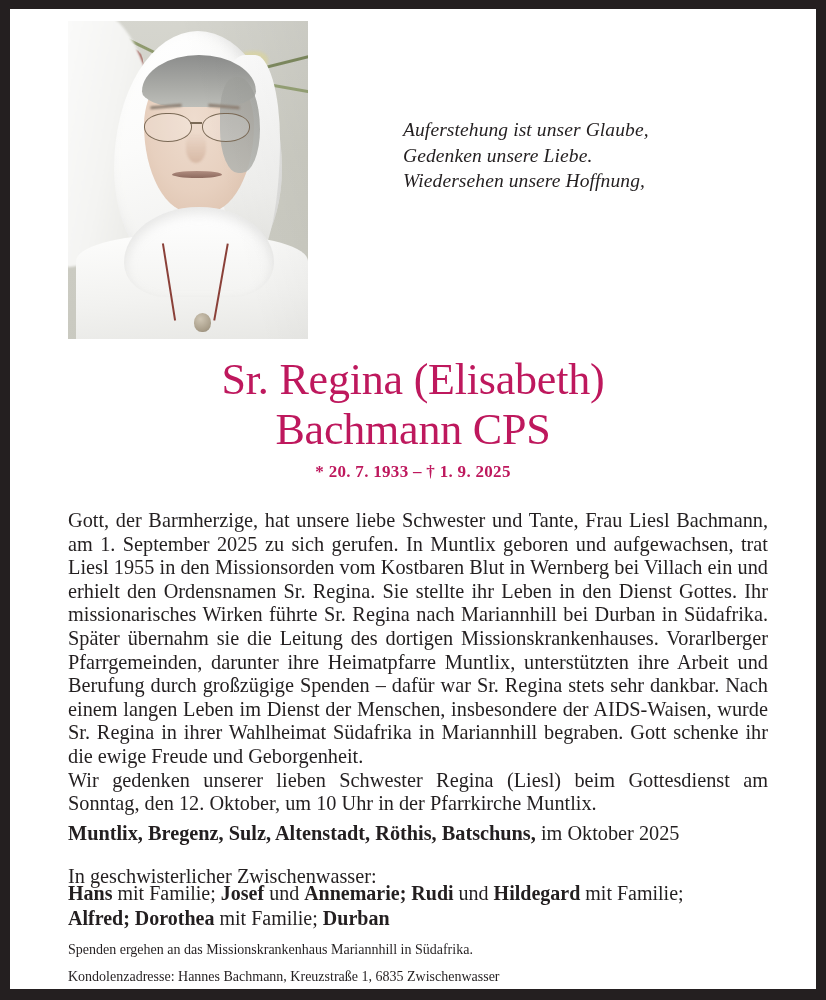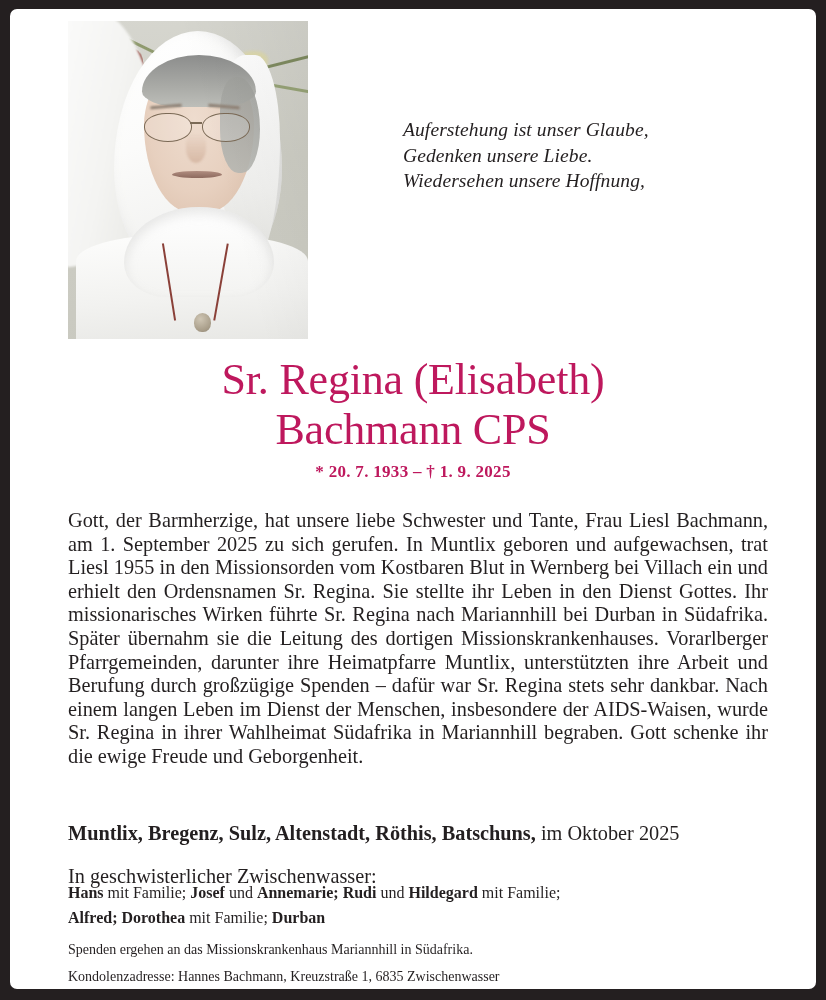--- a/index.html
+++ b/index.html
@@ -30,7 +30,6 @@
     height: 100%;
     background: #ffffff;
     overflow: hidden;
-    border-radius: 7px;
   }
 
   

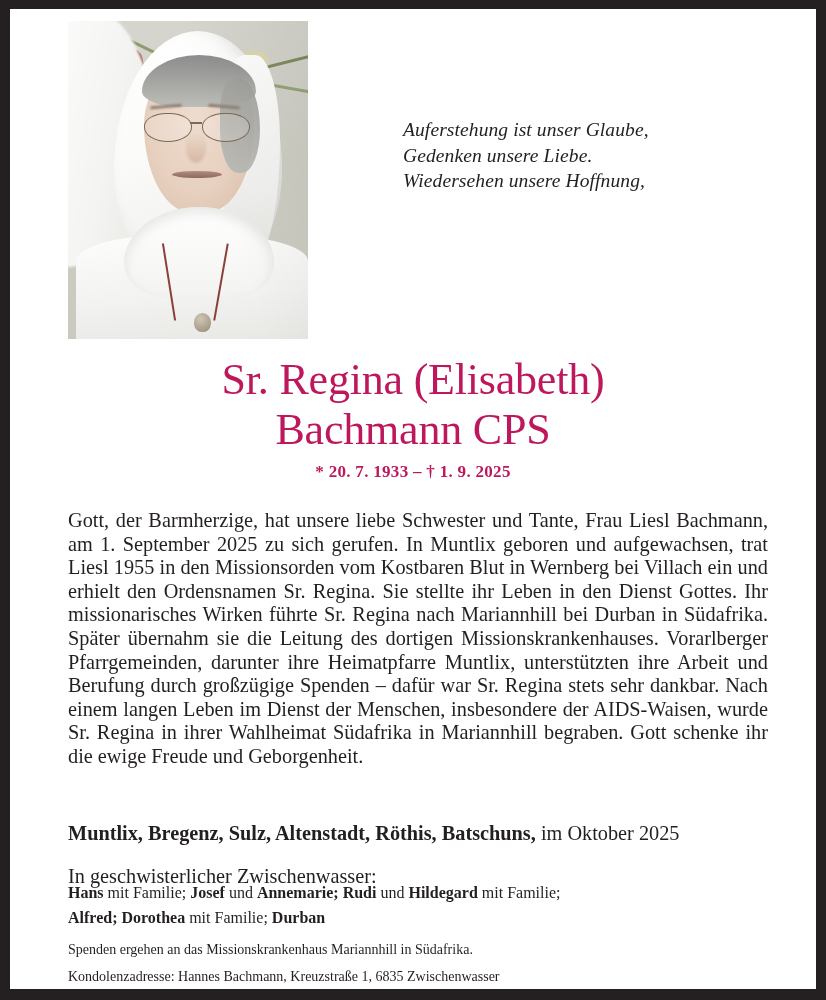--- a/index.html
+++ b/index.html
@@ -353,6 +353,7 @@
 
     <div class="body-text">
       <p>Gott, der Barmherzige, hat unsere liebe Schwester und Tante, Frau Liesl Bachmann, am 1. September 2025 zu sich gerufen. In Muntlix geboren und aufgewachsen, trat Liesl 1955 in den Missionsorden vom Kostbaren Blut in Wernberg bei Villach ein und erhielt den Ordensnamen Sr. Regina. Sie stellte ihr Leben in den Dienst Gottes. Ihr missionarisches Wirken führte Sr. Regina nach Mariannhill bei Durban in Südafrika. Später übernahm sie die Leitung des dortigen Missionskrankenhauses. Vorarlberger Pfarrgemeinden, darunter ihre Heimatpfarre Muntlix, unterstützten ihre Arbeit und Berufung durch großzügige Spenden – dafür war Sr. Regina stets sehr dankbar. Nach einem langen Leben im Dienst der Menschen, insbesondere der AIDS-Waisen, wurde Sr. Regina in ihrer Wahlheimat Südafrika in Mariannhill begraben. Gott schenke ihr die ewige Freude und Geborgenheit.</p>
+      <p>Wir gedenken unserer lieben Schwester Regina (Liesl) beim Gottesdienst am Sonntag, den 12. Oktober, um 10 Uhr in der Pfarrkirche Muntlix.</p>
     </div>
 
     <div class="places"><b>Muntlix, Bregenz, Sulz, Altenstadt, Röthis, Batschuns,</b><span> im Oktober 2025</span></div>

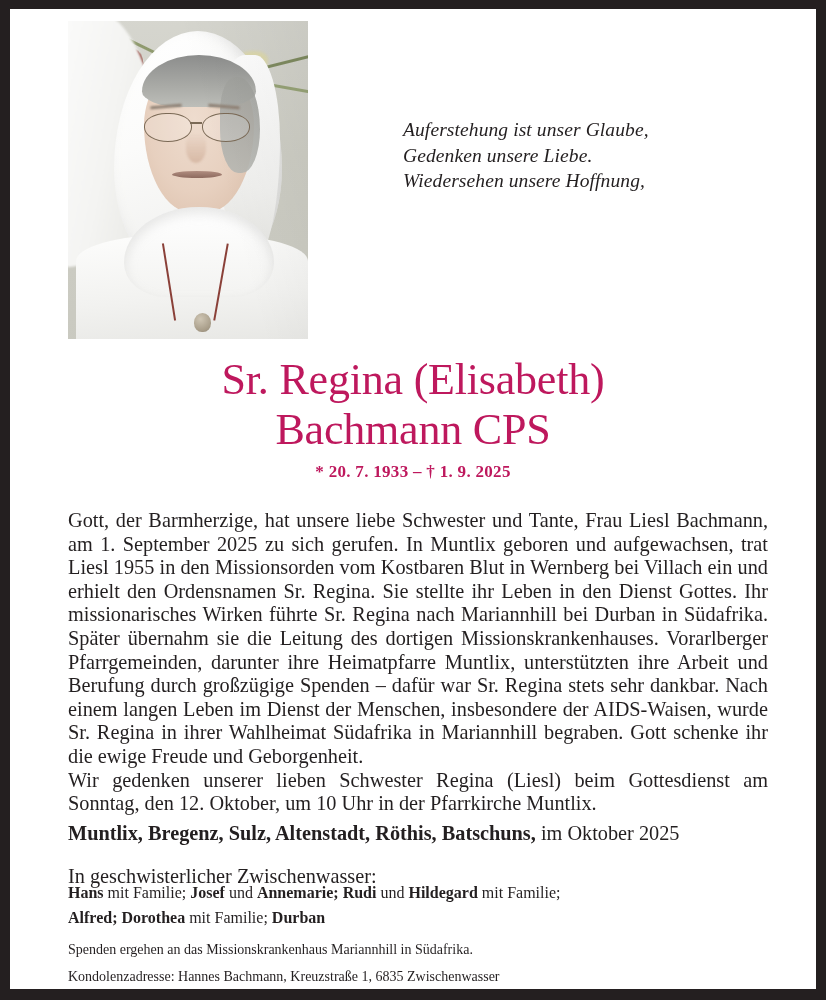--- a/index.html
+++ b/index.html
@@ -286,7 +286,7 @@
     left: 58px;
     top: 872px;
     width: 712px;
-    font-size: 16px;
+    font-size: 20px;
     line-height: 24.5px;
     color: #231f20;
   }

